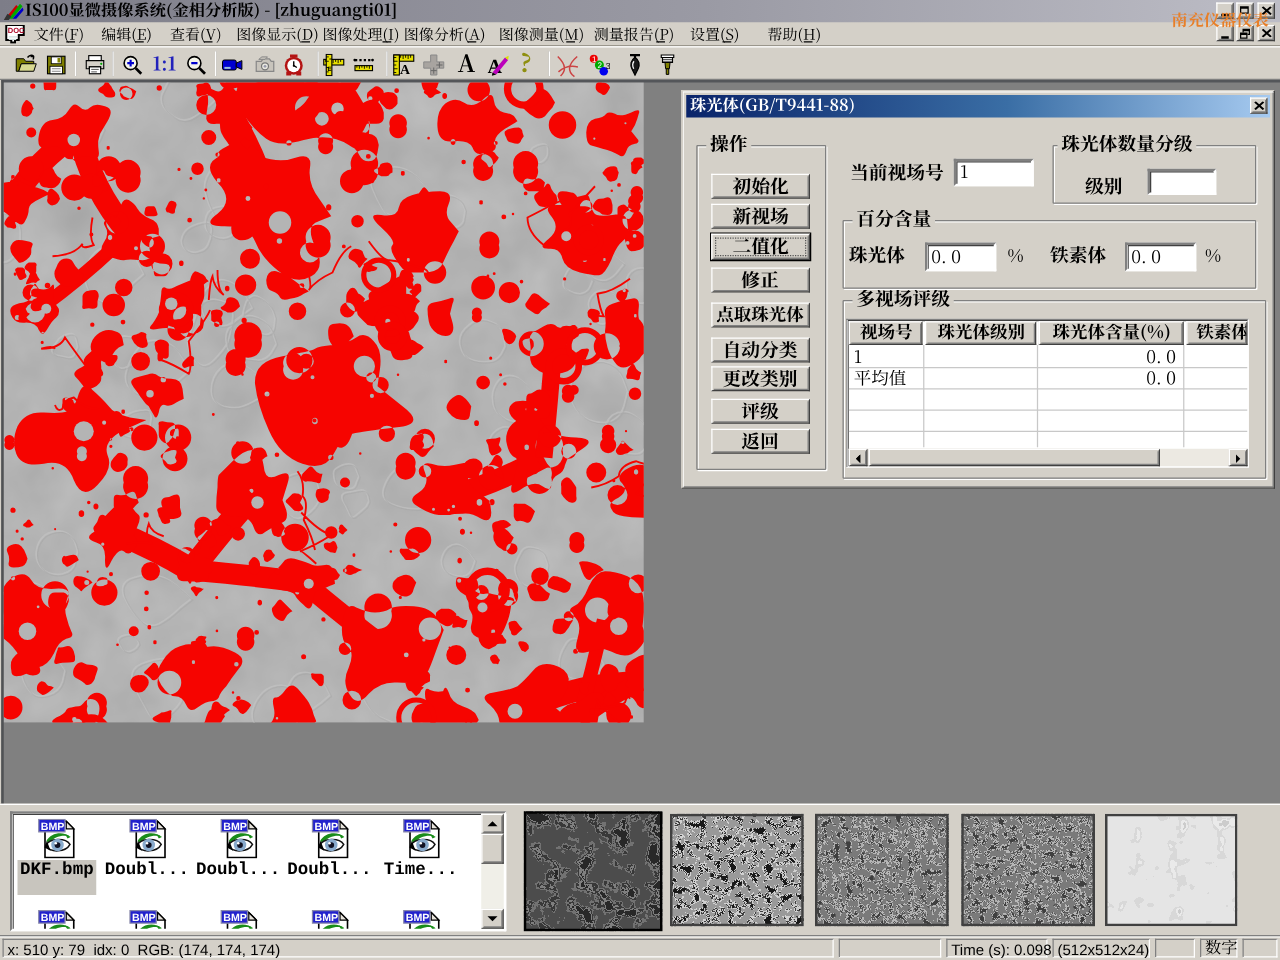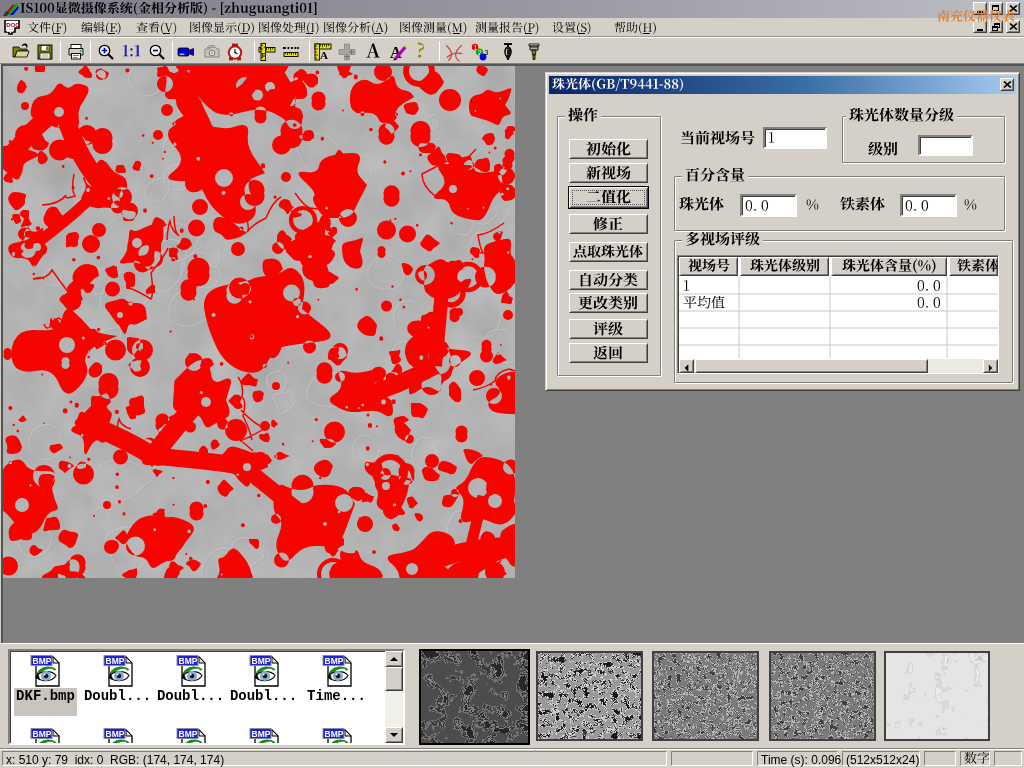--- a/index.html
+++ b/index.html
@@ -634,7 +634,7 @@
     <div class="abs" style="left:960px;top:751px;width:30px;height:15px;border-top:1px solid #808080;border-left:1px solid #808080;border-right:1px solid #fff;border-bottom:1px solid #fff"></div>
     <div class="abs" style="left:994px;top:751px;width:28px;height:15px;border-top:1px solid #808080;border-left:1px solid #808080;border-right:1px solid #fff;border-bottom:1px solid #fff"></div>
     <div class="abs" style="left:6px;top:753px;font-size:12px;font-family:'Liberation Sans';white-space:pre">x: 510 y: 79  idx: 0  RGB: (174, 174, 174)</div>
-    <div class="abs" style="left:761px;top:753px;font-size:12px;font-family:'Liberation Sans'">Time (s): 0.096</div>
+    <div class="abs" style="left:761px;top:753px;font-size:12px;font-family:'Liberation Sans'">Time (s): 0.098</div>
     <div class="abs" style="left:846px;top:753px;font-size:12px;font-family:'Liberation Sans'">(512x512x24)</div>
     <svg style="position:absolute;left:964px;top:752px" width="28" height="17" viewBox="0 -10.66 28 17" preserveAspectRatio="xMinYMin">
       <path d="M6.6 -10 5.4 -10.5C5.2 -9.8 4.9 -9 4.6 -8.5L4.8 -8.4C5.2 -8.8 5.7 -9.3 6.1 -9.8C6.4 -9.8 6.5 -9.9 6.6 -10ZM1.3 -10.4 1.1 -10.3C1.5 -9.9 1.9 -9.1 2 -8.6C2.7 -8 3.5 -9.5 1.3 -10.4ZM3.8 -4.5C4.1 -4.5 4.3 -4.6 4.3 -4.7L3.1 -5.1C3 -4.8 2.7 -4.4 2.5 -3.8H0.5L0.7 -3.4H2.3C1.9 -2.8 1.6 -2.2 1.3 -1.8C2.1 -1.7 3 -1.4 3.8 -0.9C3.1 -0.2 2 0.4 0.7 0.8L0.8 1C2.4 0.7 3.5 0.1 4.4 -0.7C4.8 -0.4 5.2 -0.1 5.4 0.1C6.1 0.4 6.4 -0.5 5 -1.2C5.5 -1.8 5.9 -2.5 6.2 -3.4C6.4 -3.4 6.6 -3.4 6.7 -3.5L5.8 -4.3L5.3 -3.8H3.4ZM5.3 -3.4C5.1 -2.7 4.8 -2.1 4.3 -1.5C3.8 -1.7 3.1 -1.9 2.2 -1.9C2.5 -2.4 2.9 -2.9 3.2 -3.4ZM9.5 -10.6 8.1 -10.9C7.8 -8.6 7.2 -6.2 6.4 -4.6L6.6 -4.5C7 -5 7.4 -5.6 7.7 -6.3C8 -4.9 8.3 -3.5 8.9 -2.3C8.1 -1.1 7 -0.1 5.4 0.8L5.5 1C7.2 0.3 8.4 -0.6 9.3 -1.6C9.9 -0.6 10.7 0.3 11.8 1C11.9 0.6 12.2 0.4 12.6 0.4L12.6 0.3C11.4 -0.4 10.5 -1.2 9.8 -2.2C10.7 -3.7 11.2 -5.5 11.4 -7.6H12.3C12.5 -7.6 12.6 -7.6 12.7 -7.8C12.2 -8.2 11.6 -8.7 11.6 -8.7L10.9 -8H8.4C8.6 -8.7 8.9 -9.5 9 -10.3C9.3 -10.3 9.5 -10.4 9.5 -10.6ZM8.2 -7.6H10.5C10.3 -5.8 10 -4.3 9.3 -3C8.7 -4.1 8.2 -5.4 7.9 -6.8ZM6.2 -8.9 5.6 -8.2H4.1V-10.4C4.4 -10.5 4.6 -10.6 4.6 -10.8L3.3 -10.9V-8.2L0.6 -8.2L0.7 -7.8H2.9C2.4 -6.8 1.5 -5.8 0.5 -5.1L0.6 -4.8C1.7 -5.4 2.6 -6.1 3.3 -6.9V-5.1H3.5C3.8 -5.1 4.1 -5.3 4.1 -5.4V-7.3C4.7 -6.8 5.4 -6.1 5.7 -5.5C6.6 -5 7 -6.7 4.1 -7.6V-7.8H6.8C7 -7.8 7.1 -7.9 7.2 -8C6.8 -8.4 6.2 -8.9 6.2 -8.9Z M18.7 -10.9 18.6 -10.8C19 -10.4 19.5 -9.7 19.6 -9.1C20.4 -8.4 21.3 -10.3 18.7 -10.9ZM15.2 -9.5 15 -9.5C15 -8.7 14.5 -7.9 14 -7.6C13.7 -7.5 13.5 -7.2 13.7 -6.9C13.8 -6.6 14.3 -6.6 14.7 -6.8C15 -7.1 15.4 -7.6 15.4 -8.5H23.9C23.7 -8 23.4 -7.4 23.2 -6.9L23.4 -6.9C23.9 -7.2 24.6 -7.9 25 -8.3C25.2 -8.3 25.4 -8.3 25.5 -8.4L24.4 -9.4L23.9 -8.9H15.3C15.3 -9.1 15.3 -9.3 15.2 -9.5ZM24.2 -4.5 23.6 -3.7H19.9V-4.9C20.2 -4.9 20.3 -5 20.4 -5.2C21.2 -5.6 22.1 -6.1 22.7 -6.5C23 -6.5 23.1 -6.5 23.2 -6.6L22.2 -7.6L21.6 -7H15.8L15.9 -6.6H21.4C21 -6.1 20.5 -5.6 20 -5.3L19.1 -5.3V-3.7H13.6L13.7 -3.3H19.1V-0.3C19.1 -0.1 19 -0 18.7 -0C18.4 -0 16.8 -0.1 16.8 -0.1V0.1C17.5 0.2 17.9 0.2 18.1 0.4C18.3 0.5 18.4 0.8 18.4 1C19.8 0.9 19.9 0.5 19.9 -0.2V-3.3H25.1C25.2 -3.3 25.4 -3.4 25.4 -3.5C24.9 -4 24.2 -4.5 24.2 -4.5Z" fill="#000"></path>

